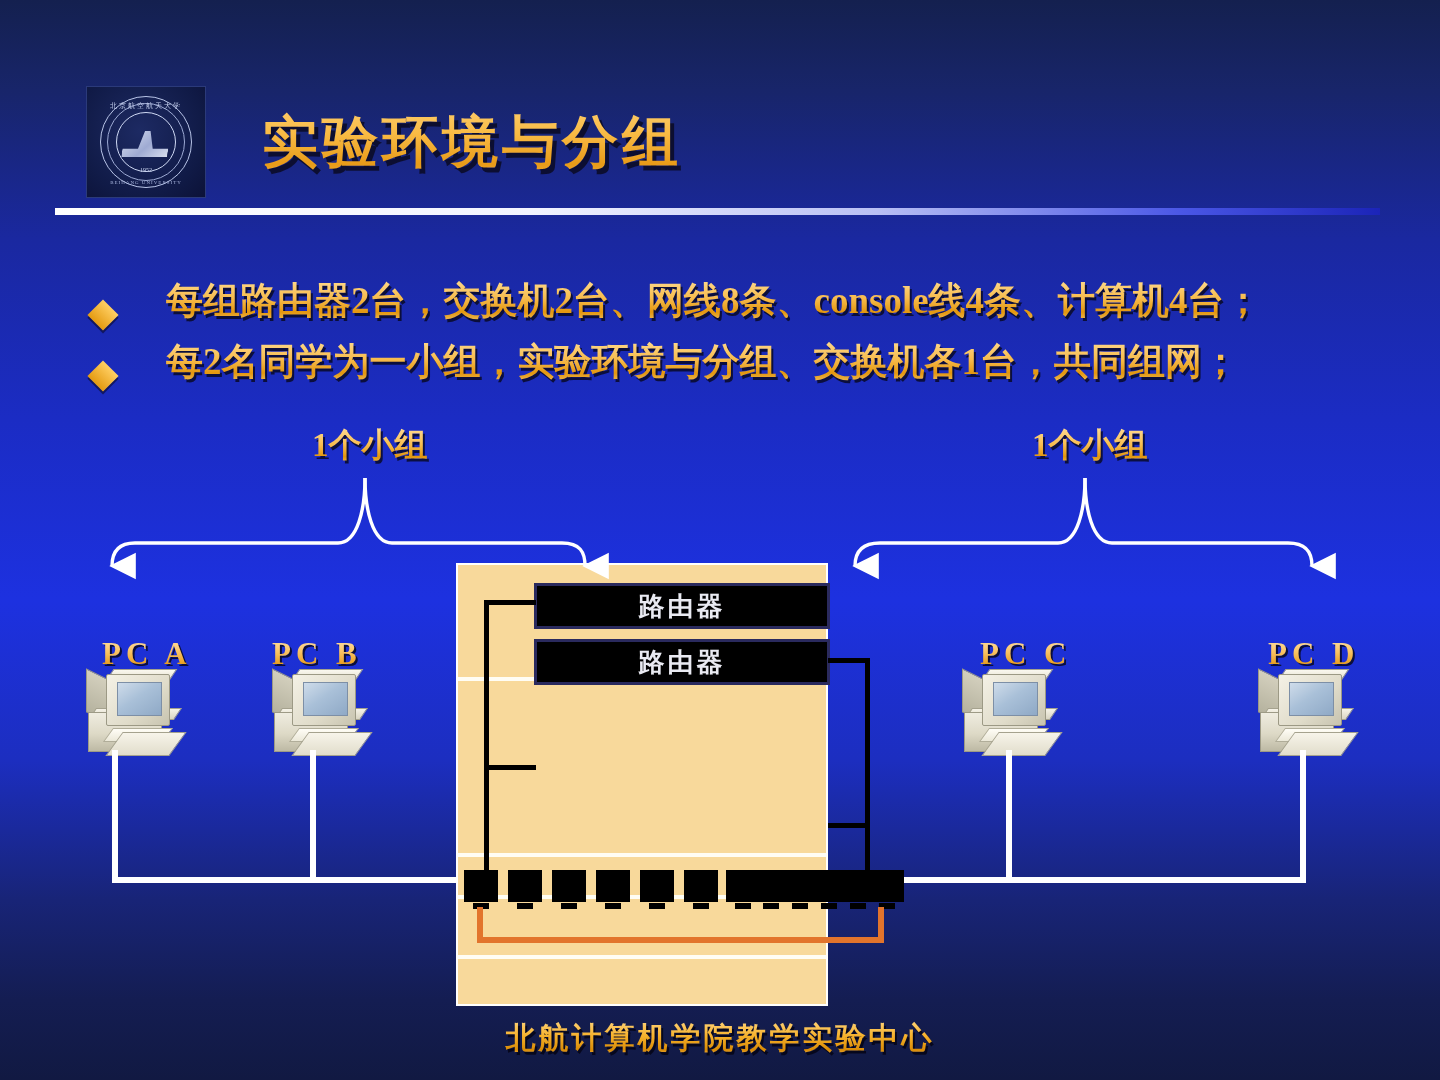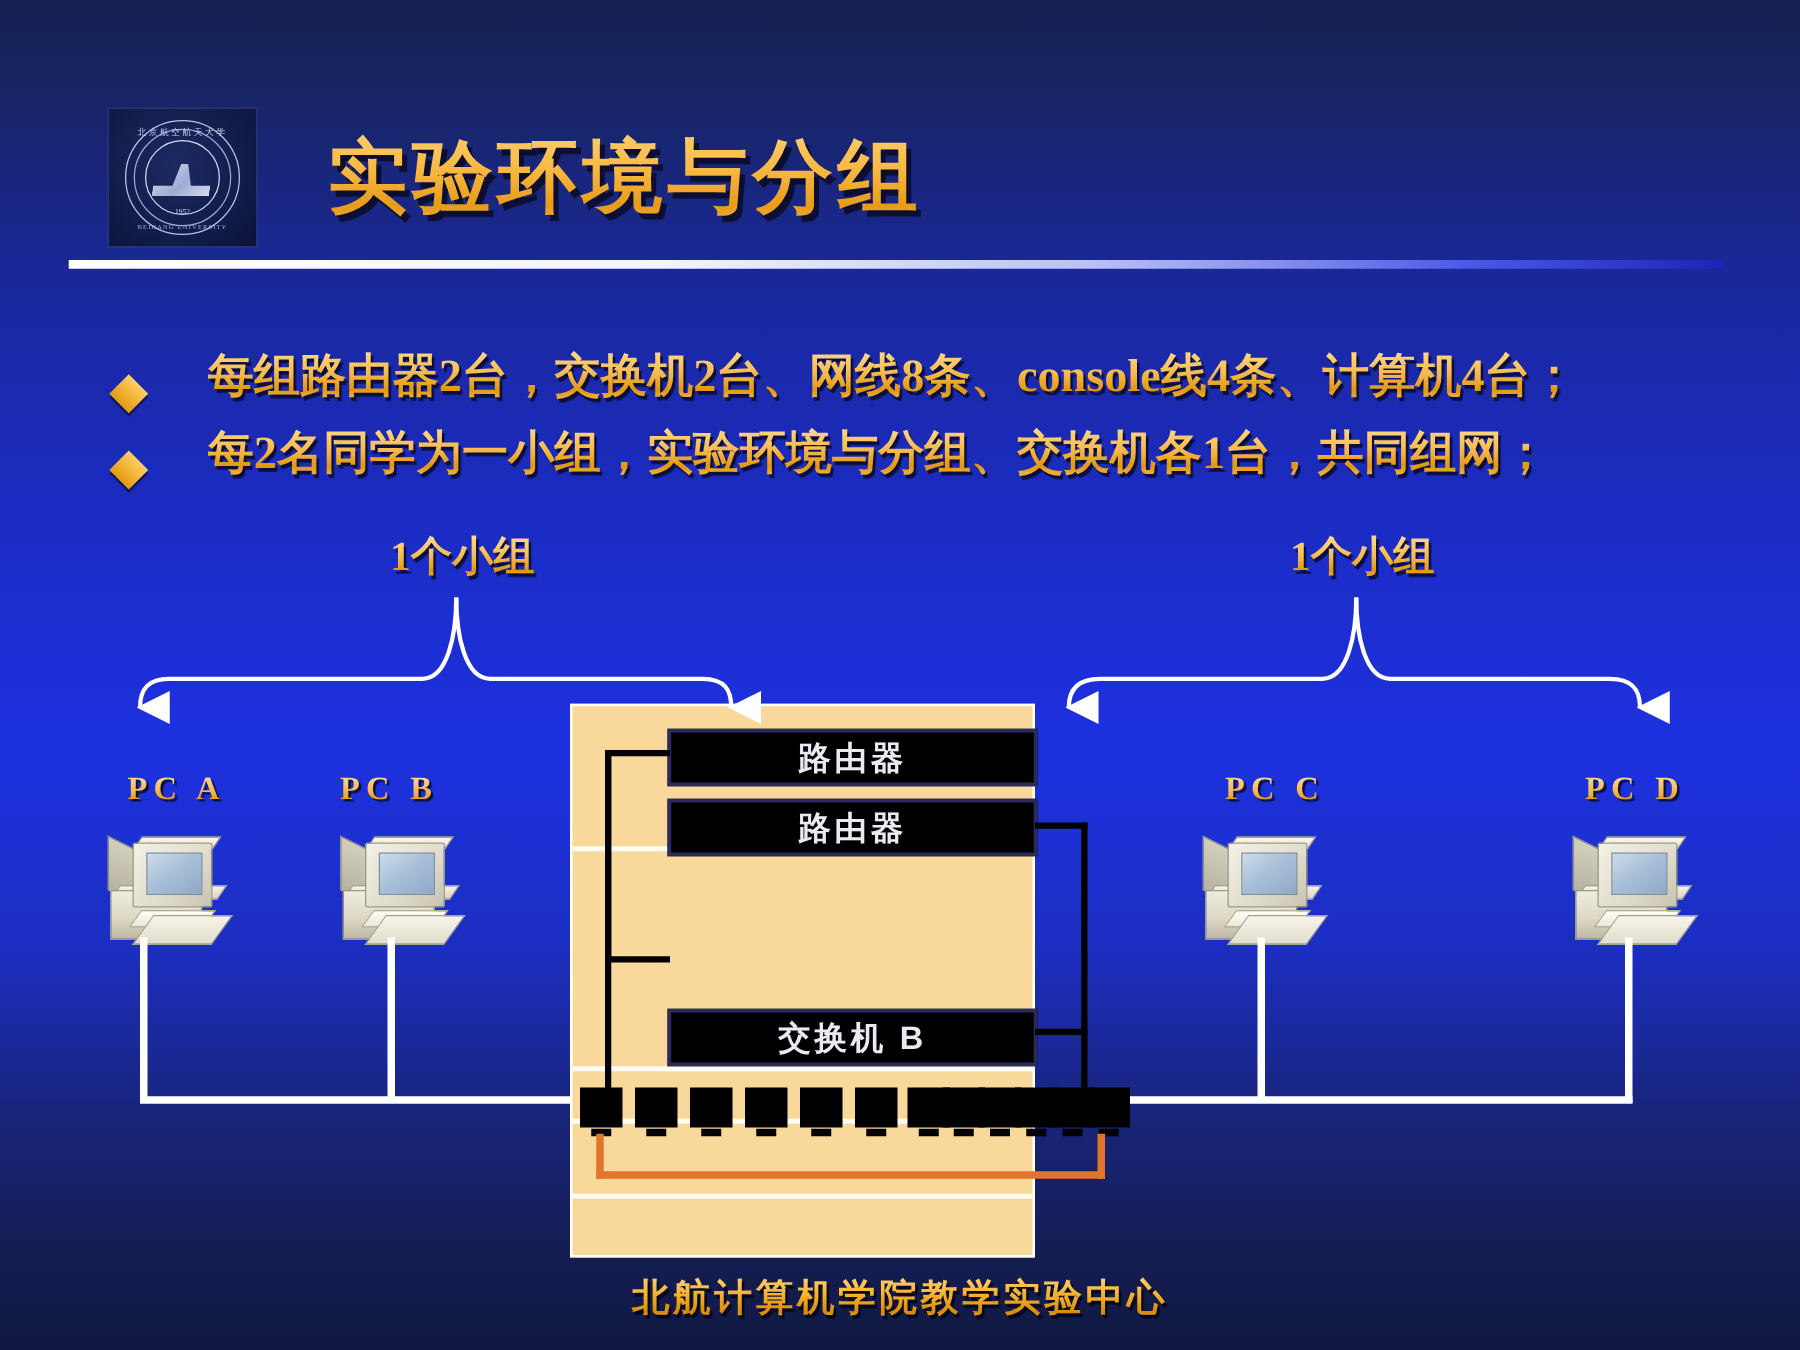--- a/index.html
+++ b/index.html
@@ -66,7 +66,7 @@
 
   .title{
     position:absolute;left:262px;top:86px;width:700px;height:112px;
-    font-size:64px;line-height:112px;font-weight:bold;letter-spacing:4px;
+    font-size:56px;line-height:112px;font-weight:bold;letter-spacing:4px;
     color:#f6b93b;
     background:linear-gradient(to bottom,#ffd98a 0%,#f9bb45 42%,#e89b18 70%,#f3c86b 100%);
     -webkit-background-clip:text;background-clip:text;-webkit-text-fill-color:transparent;

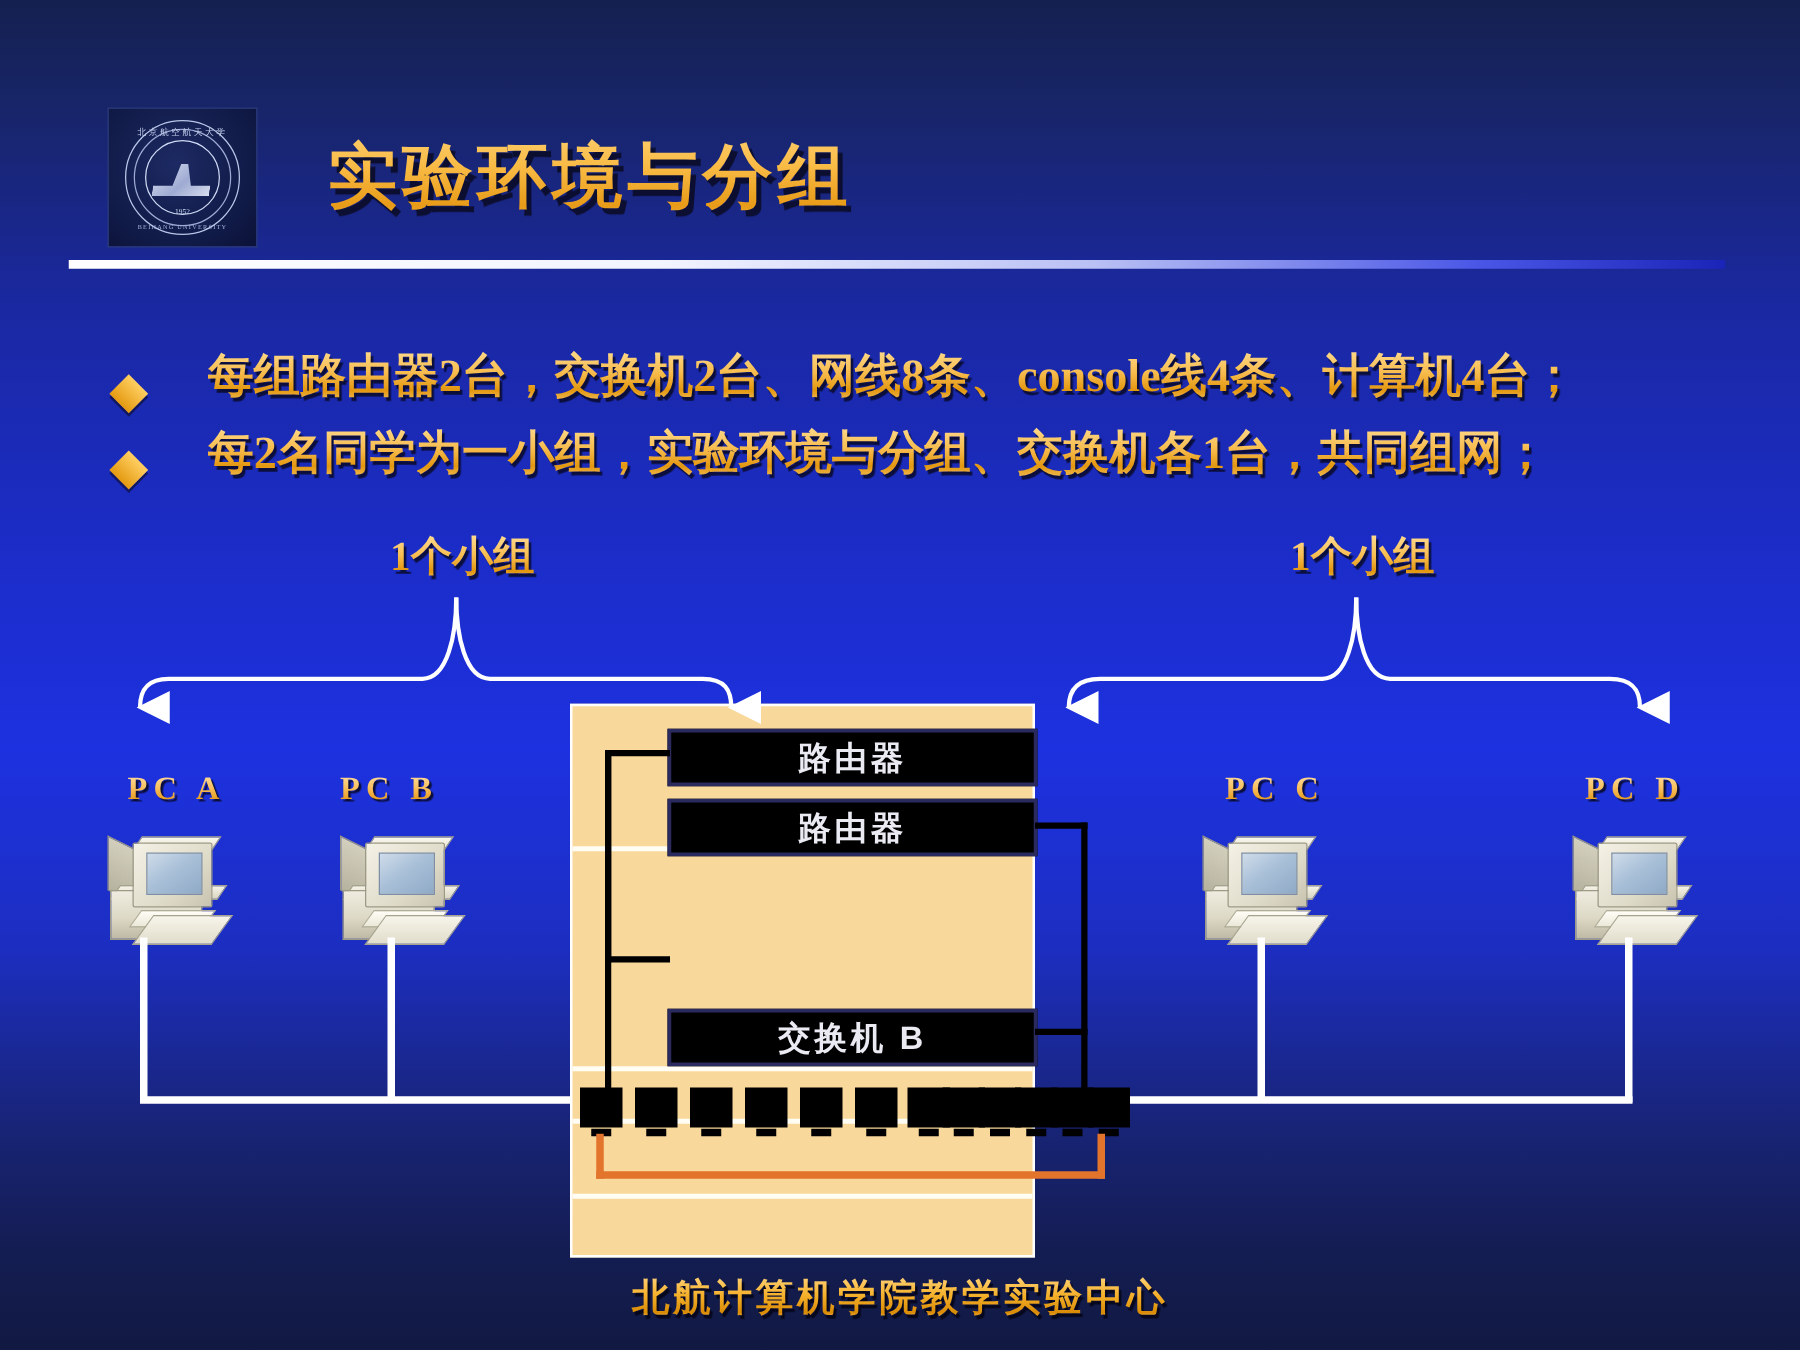--- a/index.html
+++ b/index.html
@@ -108,11 +108,12 @@
   
   .pclabel{
     position:absolute;font-family:"Liberation Serif","DejaVu Serif",serif;
-    font-size:26px;font-weight:bold;letter-spacing:5px;white-space:nowrap;
+    font-size:31px;font-weight:bold;letter-spacing:5px;white-space:nowrap;
     color:#f6c05a;
     background:linear-gradient(to bottom,#ffe6b4 0%,#f9c263 45%,#e79c1c 80%,#ffd98f 100%);
     -webkit-background-clip:text;background-clip:text;-webkit-text-fill-color:transparent;
     filter:drop-shadow(2px 2px 0px rgba(8,8,30,.85));
+    margin-top:20px;
   }
 
   

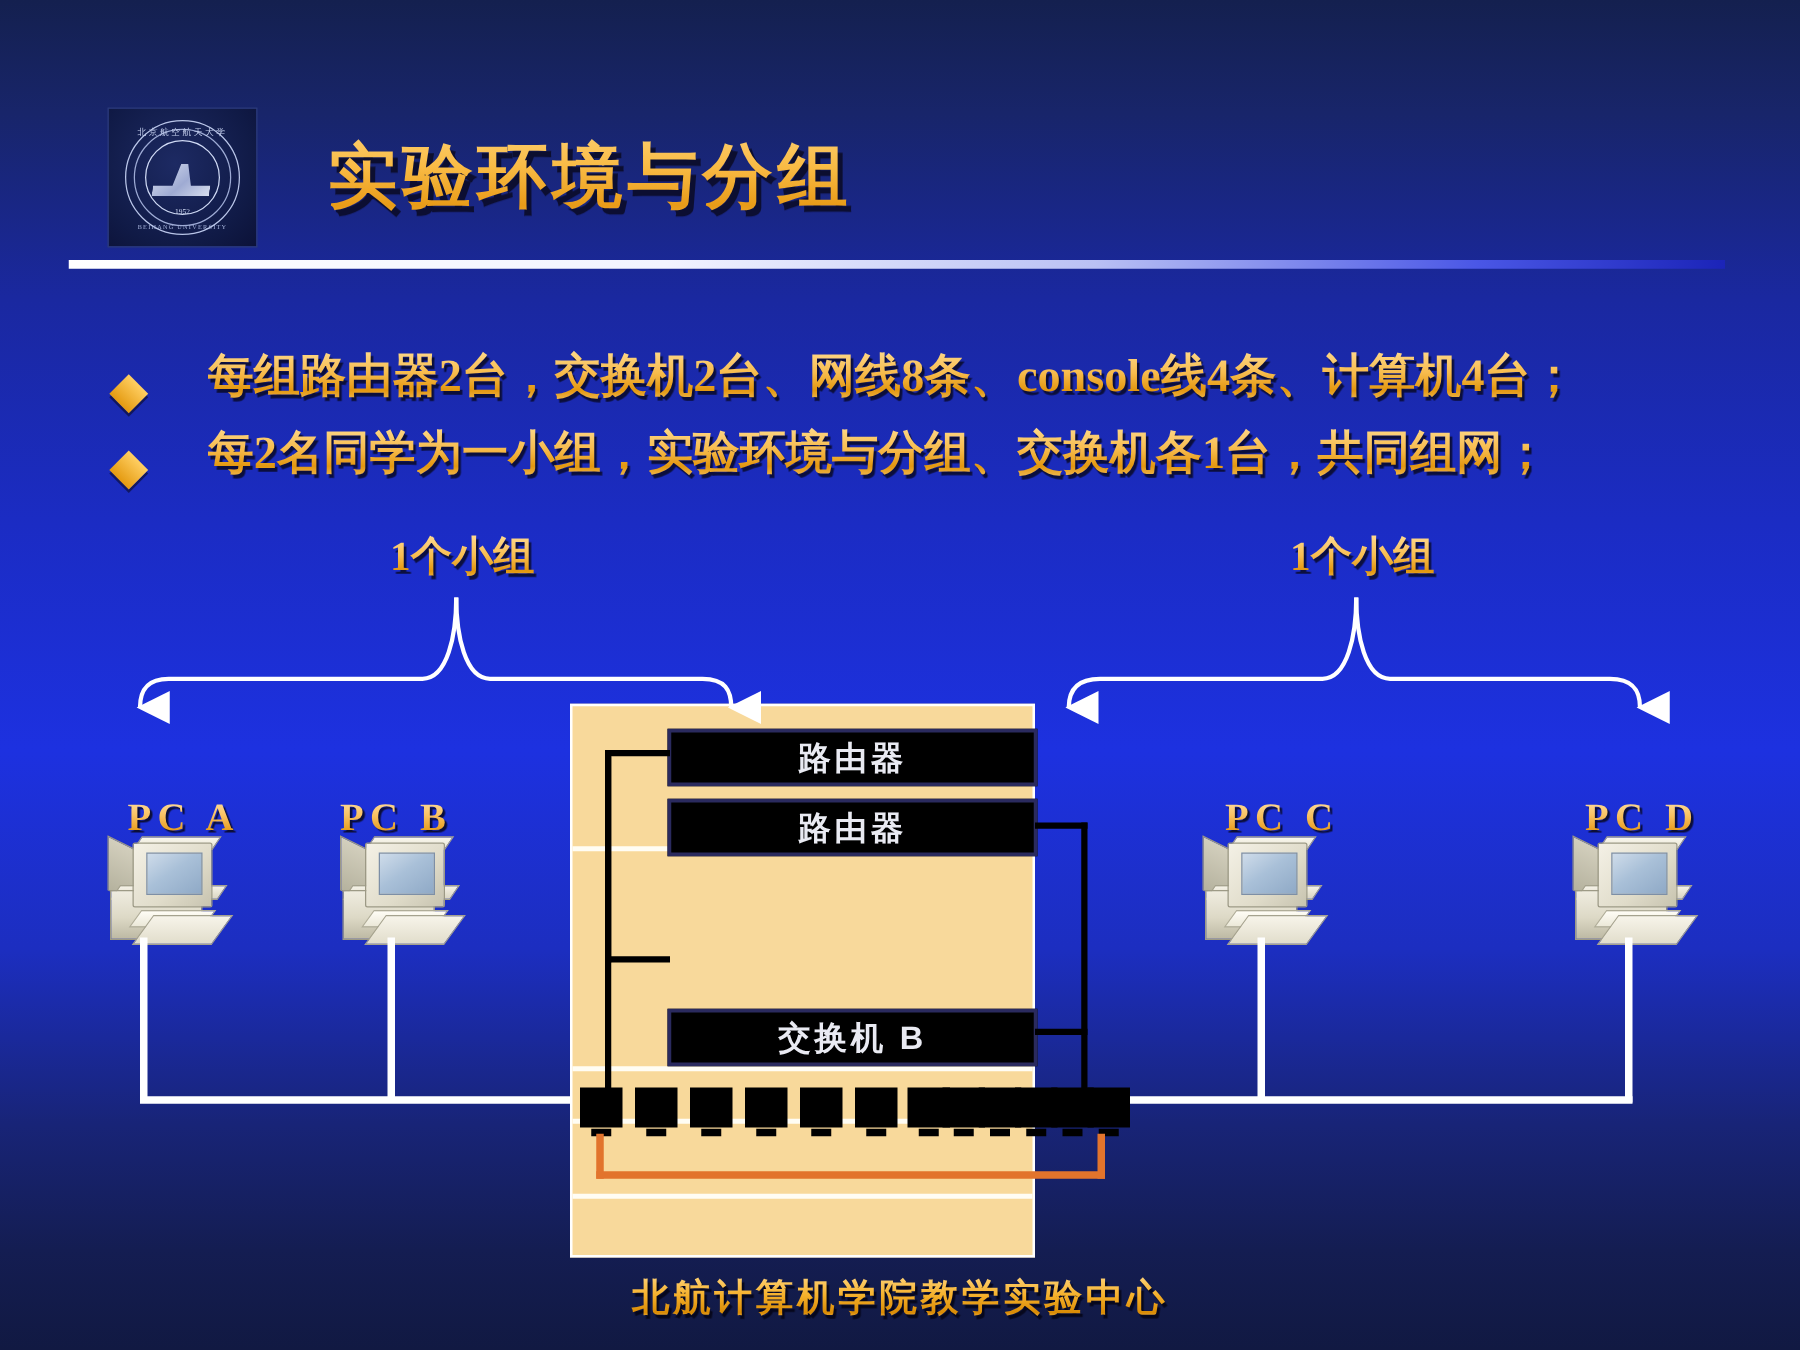--- a/index.html
+++ b/index.html
@@ -298,7 +298,6 @@
 
     <div class="dev" style="left:76px;top:18px;width:296px;">路由器</div>
     <div class="dev" style="left:76px;top:74px;width:296px;">路由器</div>
-    <div class="dev" style="left:76px;top:242px;width:296px;">交换机 B</div>
 
     <div class="bcable" style="left:26px;top:35px;width:52px;height:5px;"></div>
     <div class="bcable" style="left:26px;top:35px;width:5px;height:170px;"></div>

